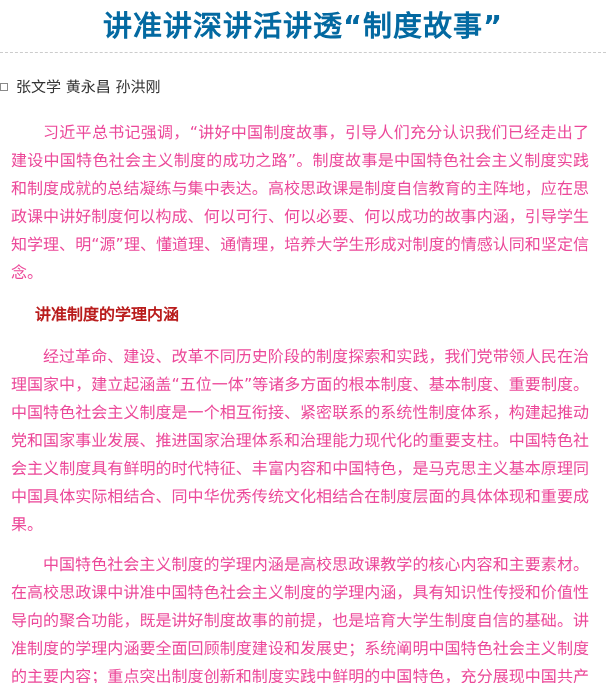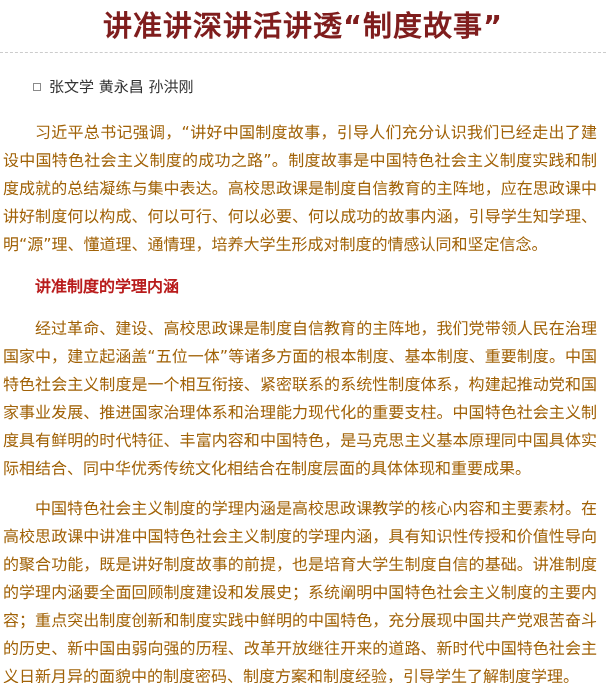--- a/index.html
+++ b/index.html
@@ -26,7 +26,7 @@
     font-weight: 700;
     letter-spacing: 1px;
     text-align: center;
-    color: #7f1d1d;
+    color: #0369a1;
   }
   .title-divider {
     margin: 8px 0 0 0;

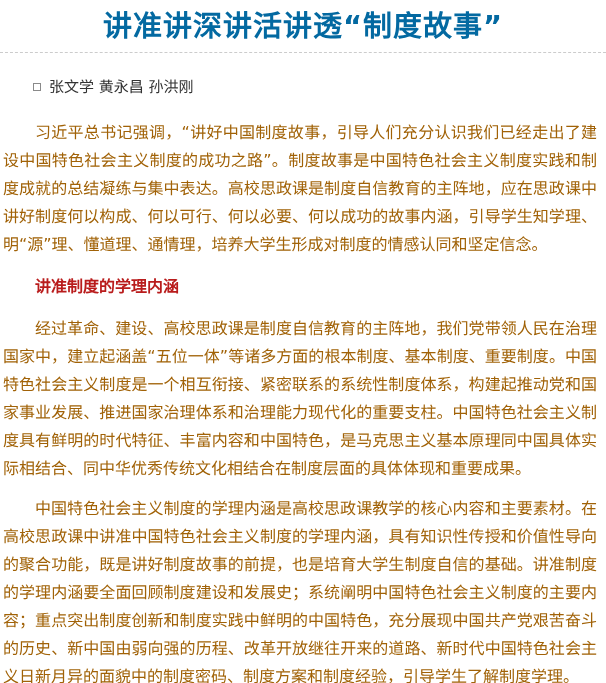--- a/index.html
+++ b/index.html
@@ -36,7 +36,6 @@
   }
   .byline {
     margin: 24px 0 0 0;
-    padding-left: 33px;
     display: flex;
     align-items: center;
     font-size: 15px;

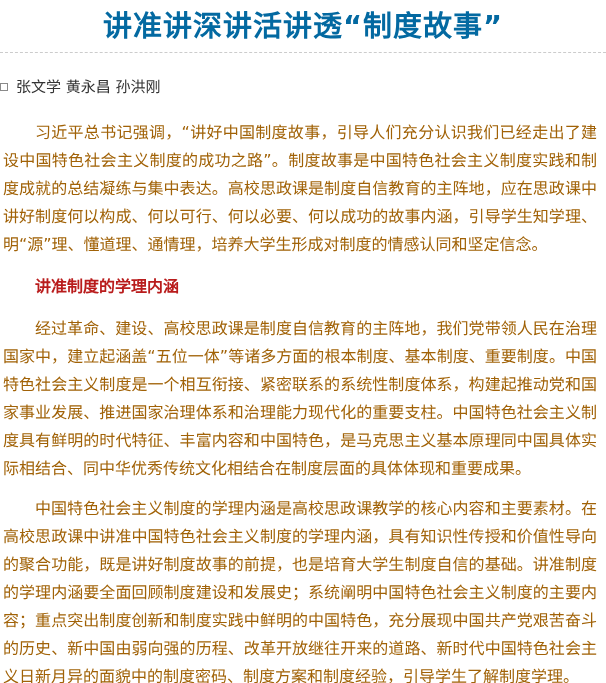--- a/index.html
+++ b/index.html
@@ -54,12 +54,12 @@
     padding: 0 9px 0 3px;
   }
   .content p {
-    margin: 0;
+    margin: 8px;
     font-size: 16px;
     line-height: 28px;
     text-align: justify;
     text-indent: 2em;
-    color: #a16207;
+    color: #ec4899;
     word-break: break-all;
   }
   .para-intro   { margin-top: 22px !important; }

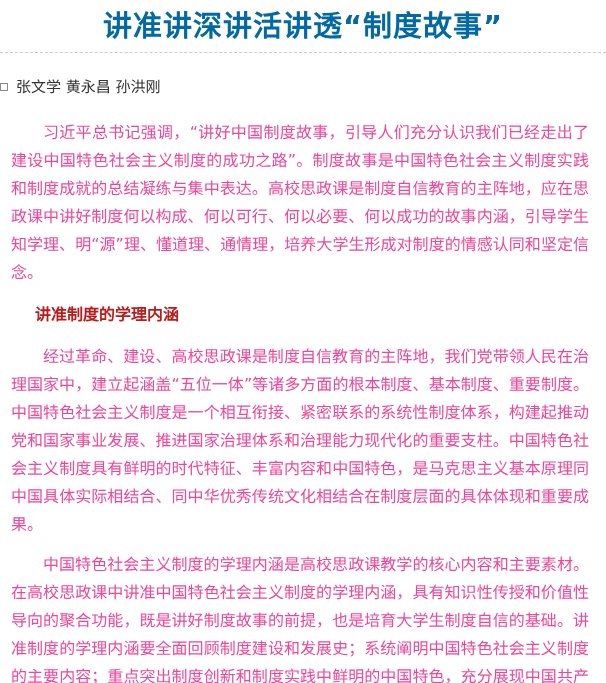--- a/index.html
+++ b/index.html
@@ -94,7 +94,7 @@
 
     <h2 class="section-heading">讲准制度的学理内涵</h2>
 
-    <p class="para-2">经过革命、建设、高校思政课是制度自信教育的主阵地，我们党带领人民在治理国家中，建立起涵盖“五位一体”等诸多方面的根本制度、基本制度、重要制度。中国特色社会主义制度是一个相互衔接、紧密联系的系统性制度体系，构建起推动党和国家事业发展、推进国家治理体系和治理能力现代化的重要支柱。中国特色社会主义制度具有鲜明的时代特征、丰富内容和中国特色，是马克思主义基本原理同中国具体实际相结合、同中华优秀传统文化相结合在制度层面的具体体现和重要成果。</p>
+    <p class="para-2">经过革命、建设、改革不同历史阶段的制度探索和实践，我们党带领人民在治理国家中，建立起涵盖“五位一体”等诸多方面的根本制度、基本制度、重要制度。中国特色社会主义制度是一个相互衔接、紧密联系的系统性制度体系，构建起推动党和国家事业发展、推进国家治理体系和治理能力现代化的重要支柱。中国特色社会主义制度具有鲜明的时代特征、丰富内容和中国特色，是马克思主义基本原理同中国具体实际相结合、同中华优秀传统文化相结合在制度层面的具体体现和重要成果。</p>
 
     <p class="para-3">中国特色社会主义制度的学理内涵是高校思政课教学的核心内容和主要素材。在高校思政课中讲准中国特色社会主义制度的学理内涵，具有知识性传授和价值性导向的聚合功能，既是讲好制度故事的前提，也是培育大学生制度自信的基础。讲准制度的学理内涵要全面回顾制度建设和发展史；系统阐明中国特色社会主义制度的主要内容；重点突出制度创新和制度实践中鲜明的中国特色，充分展现中国共产党艰苦奋斗的历史、新中国由弱向强的历程、改革开放继往开来的道路、新时代中国特色社会主义日新月异的面貌中的制度密码、制度方案和制度经验，引导学生了解制度学理。</p>
 

